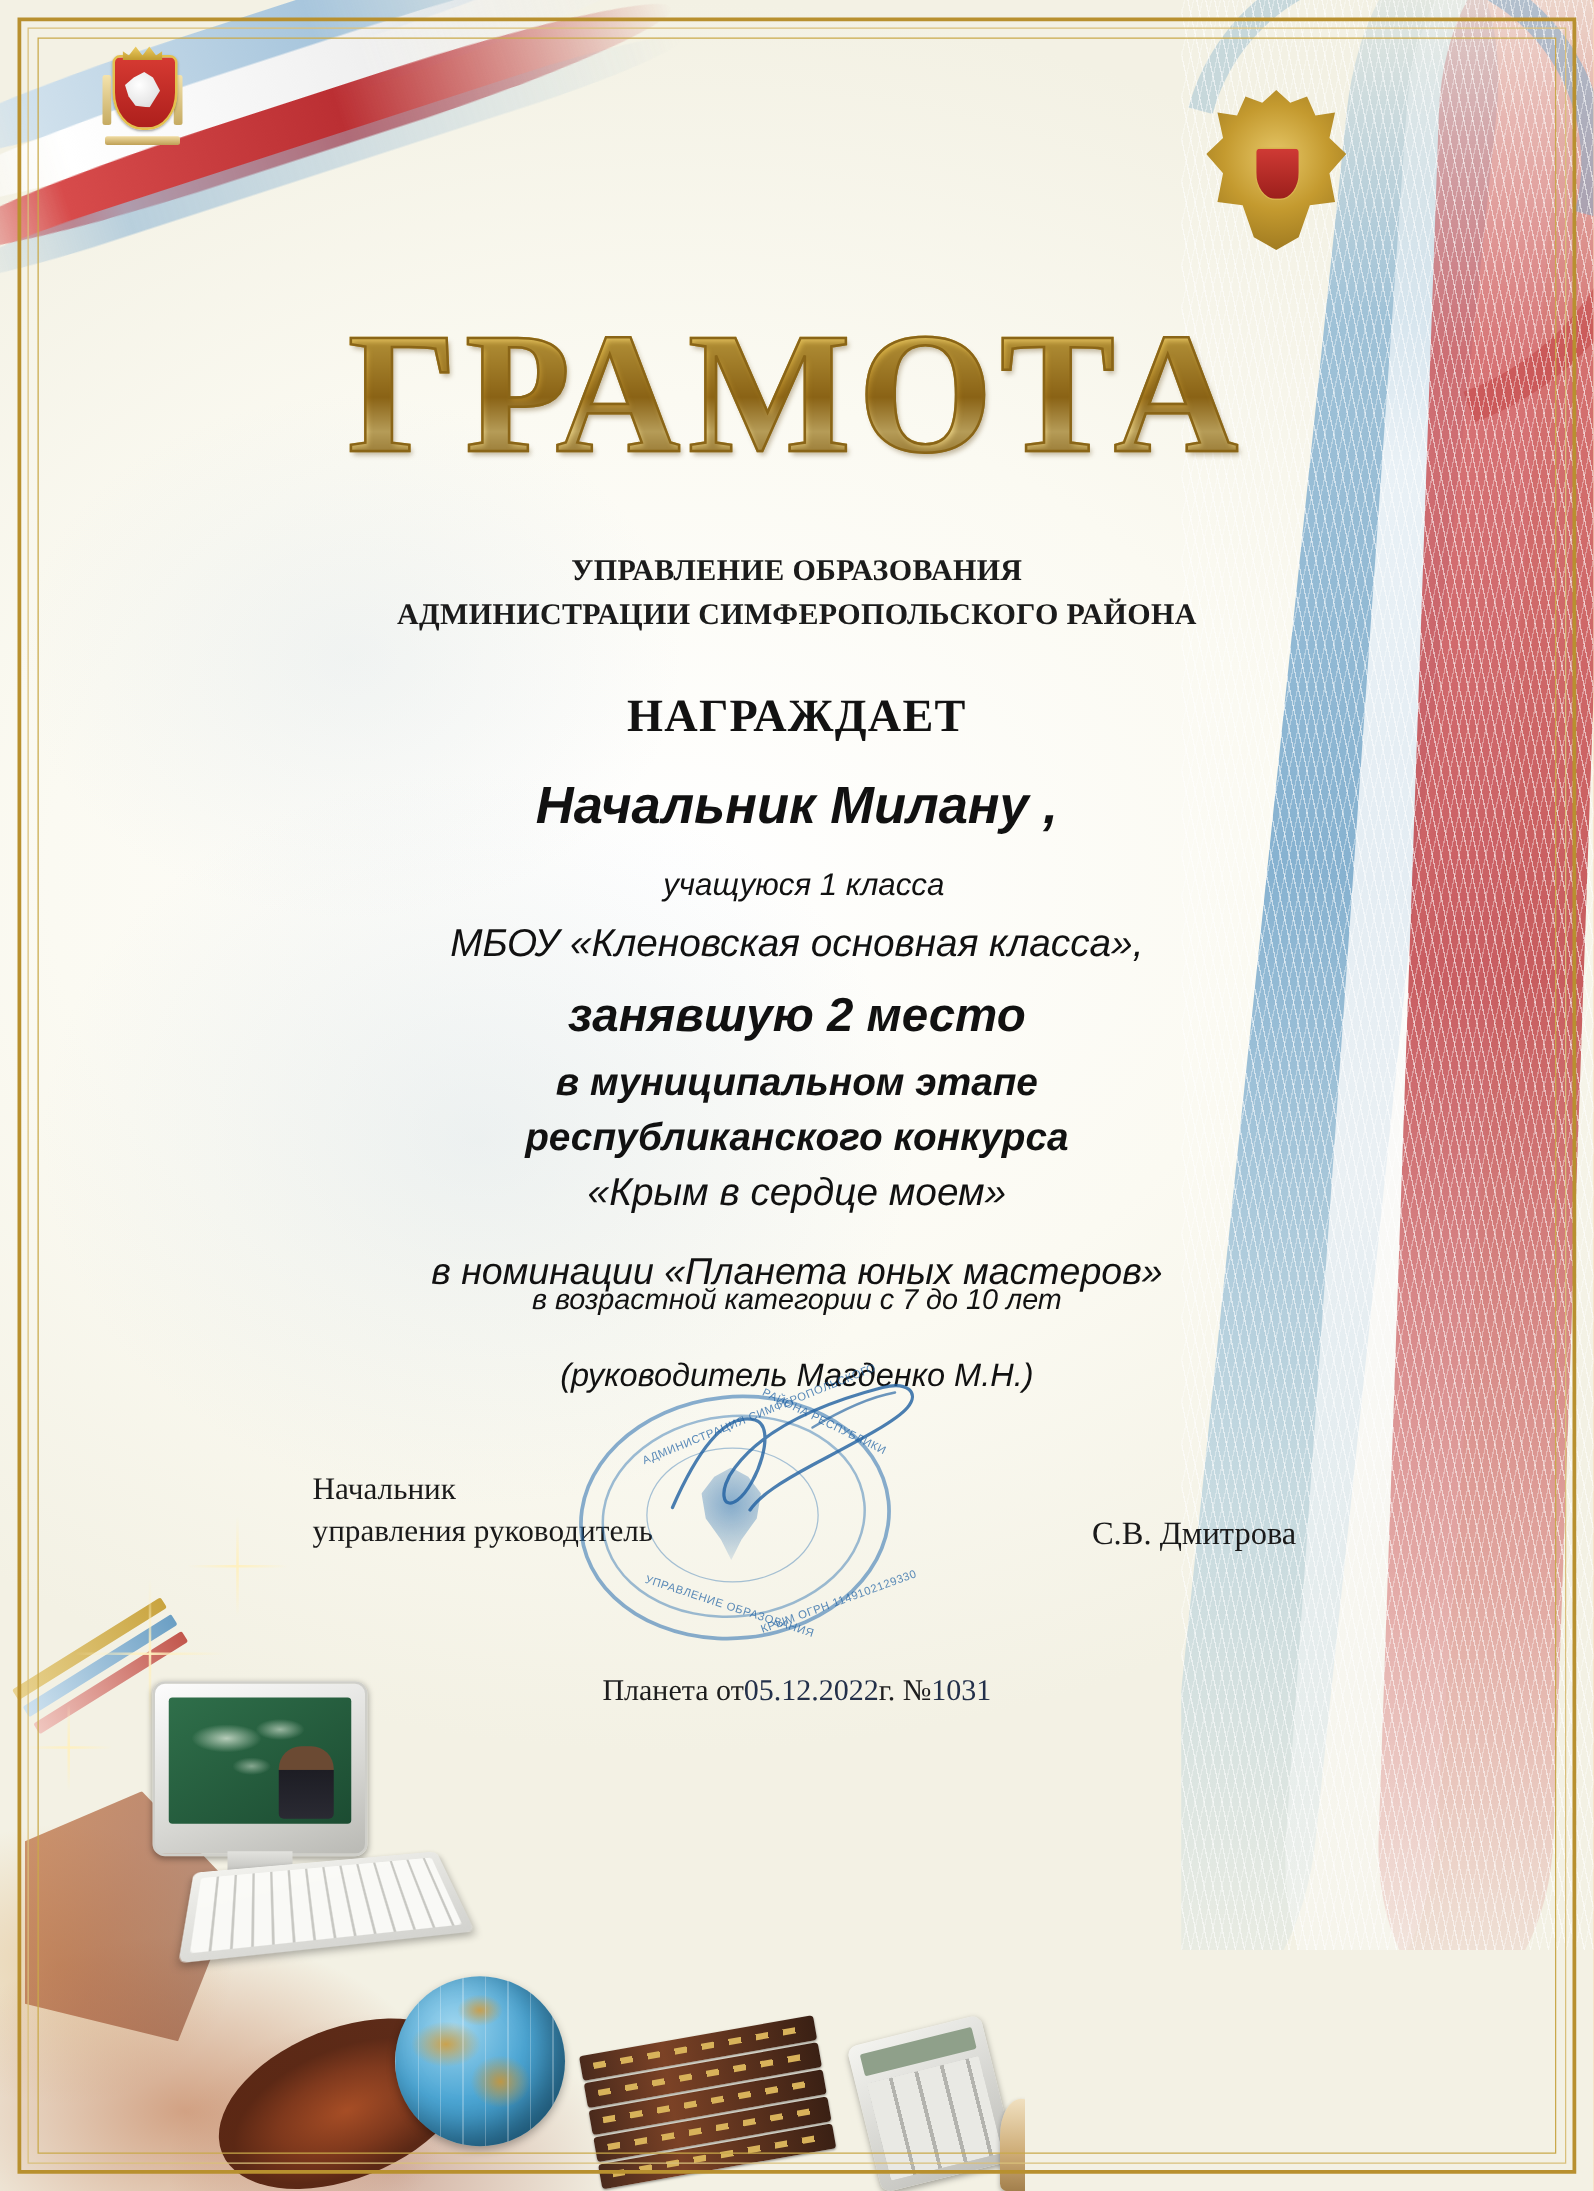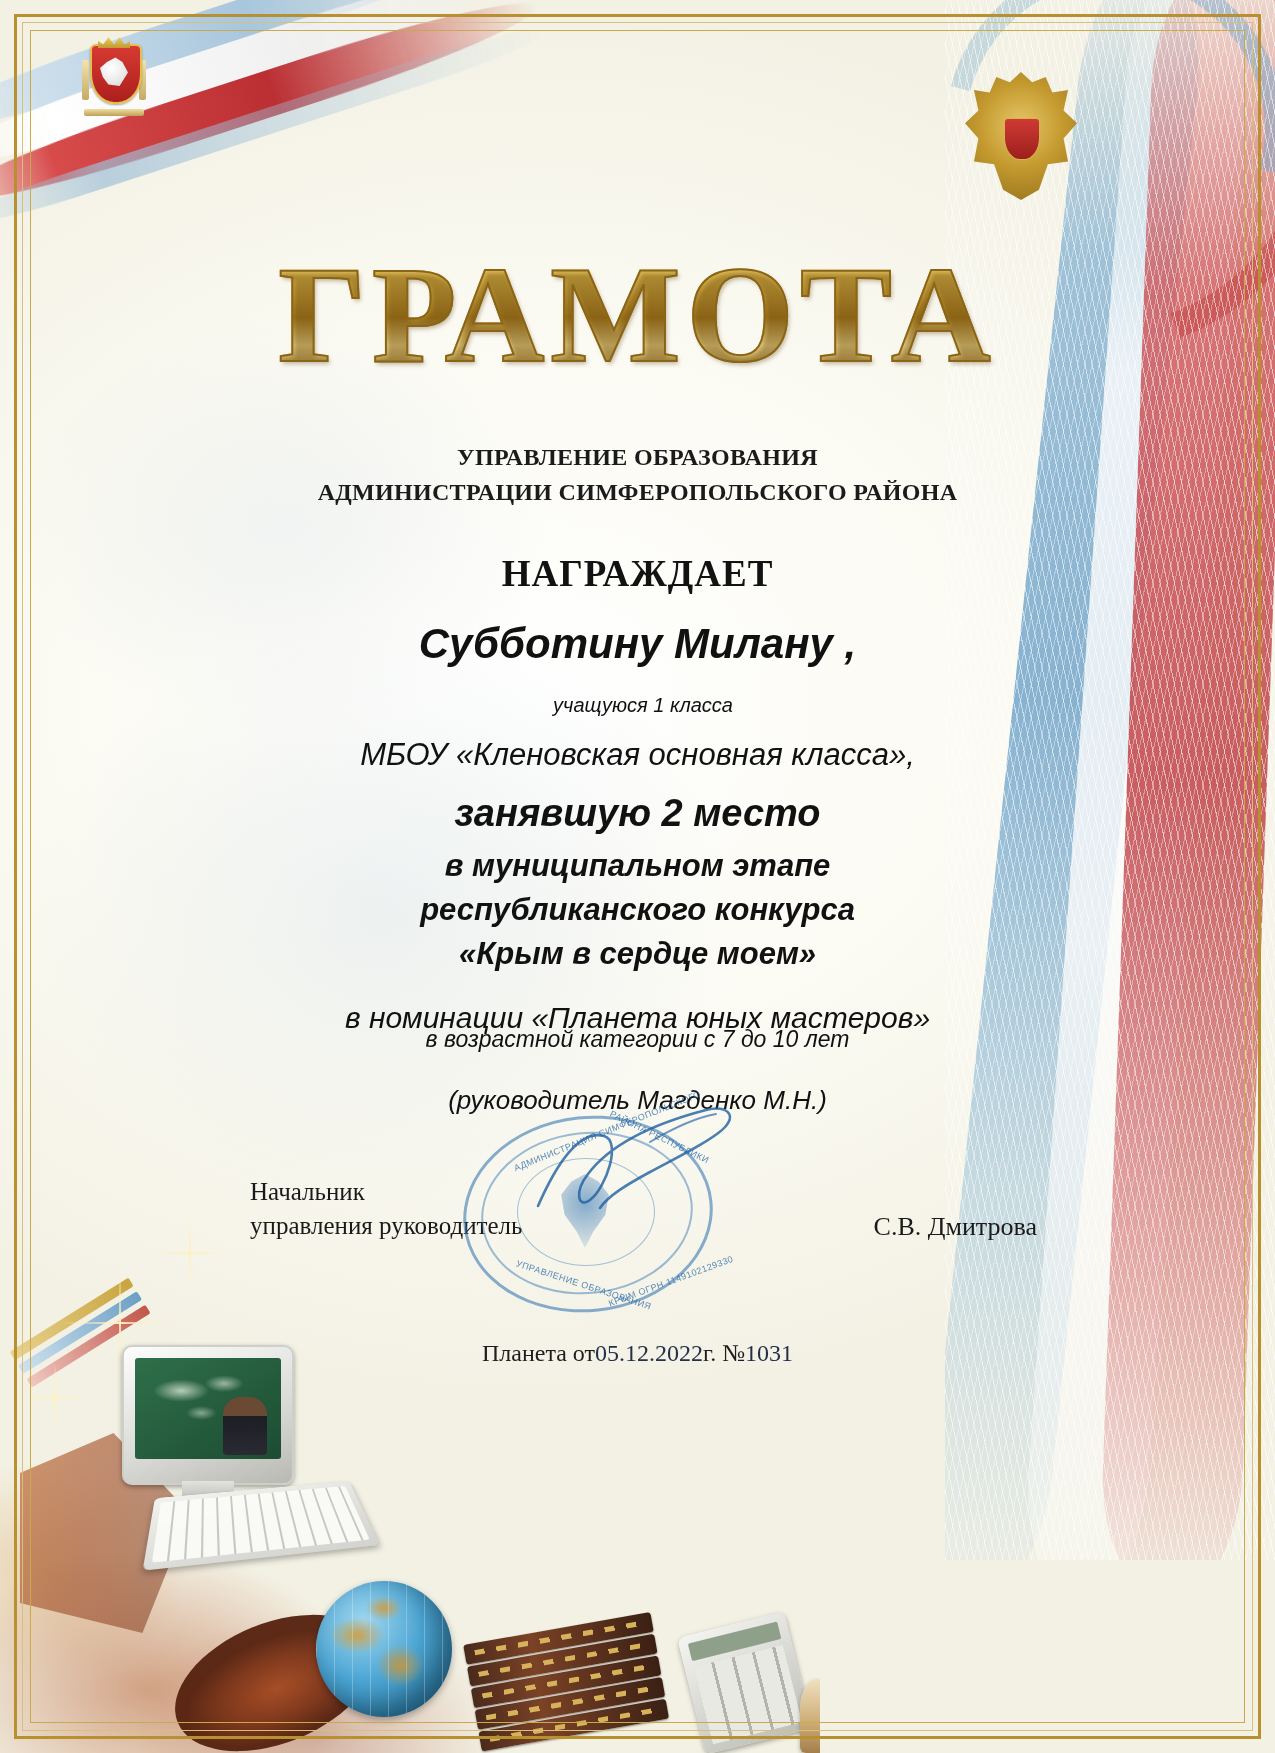--- a/index.html
+++ b/index.html
@@ -625,7 +625,7 @@
 
     <div class="awards">НАГРАЖДАЕТ</div>
 
-    <div class="recipient">Субботину Милану ,</div>
+    <div class="recipient">Начальник Милану ,</div>
 
     <div class="line l-class">учащуюся 1 класса</div>
     <div class="line l-school">МБОУ «Кленовская основная класса»,</div>

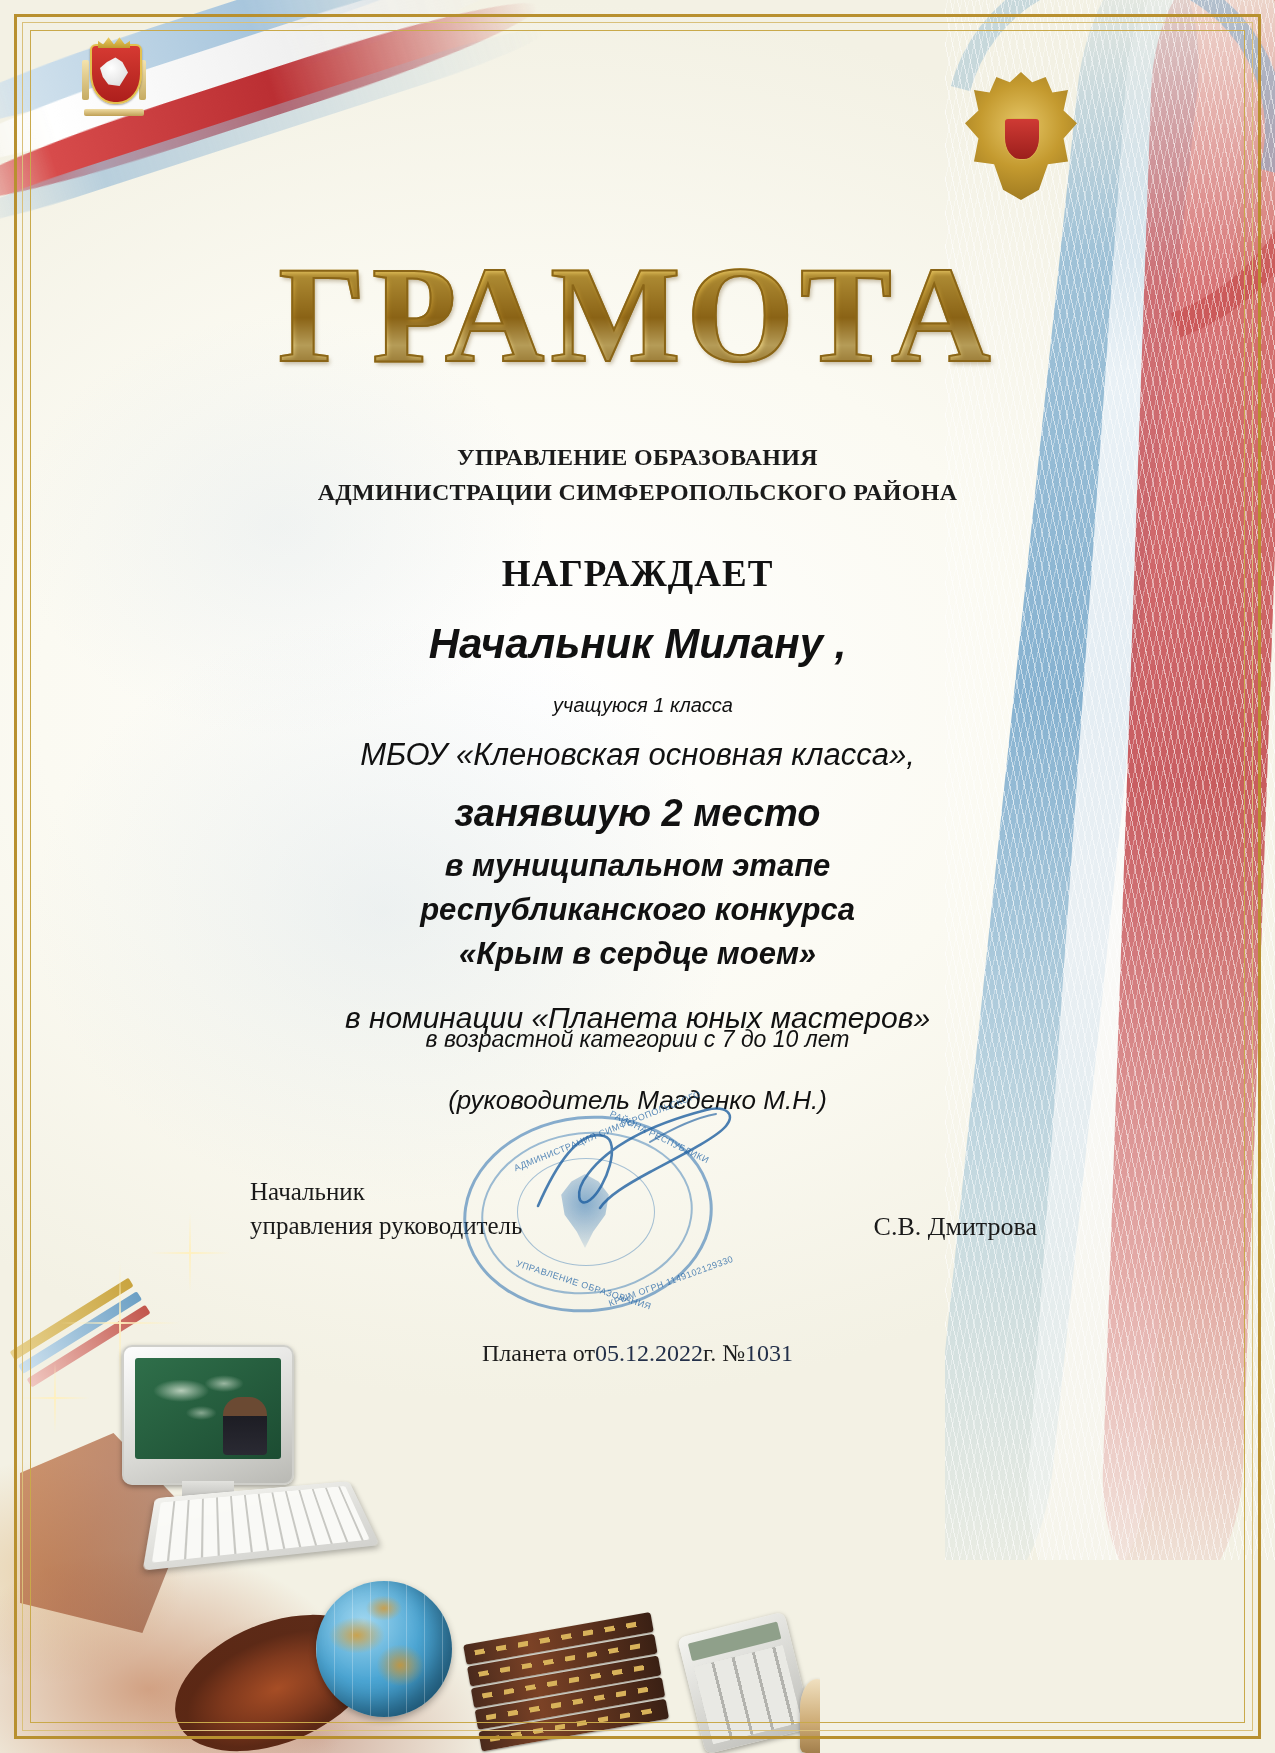--- a/index.html
+++ b/index.html
@@ -437,7 +437,7 @@
     font-style: italic;
     color: #111111;
   }
-  .l-class   { top: 694px;  font-size: 20px; margin-left: 11px; }
+  .l-class   { top: 694px;  font-size: 25px; margin-left: 11px; }
   .l-school  { top: 737px;  font-size: 31px; }
   .l-place   { top: 792px;  font-size: 38px; font-weight: 700; }
   .l-stage   { top: 848px;  font-size: 31px; font-weight: 700; }

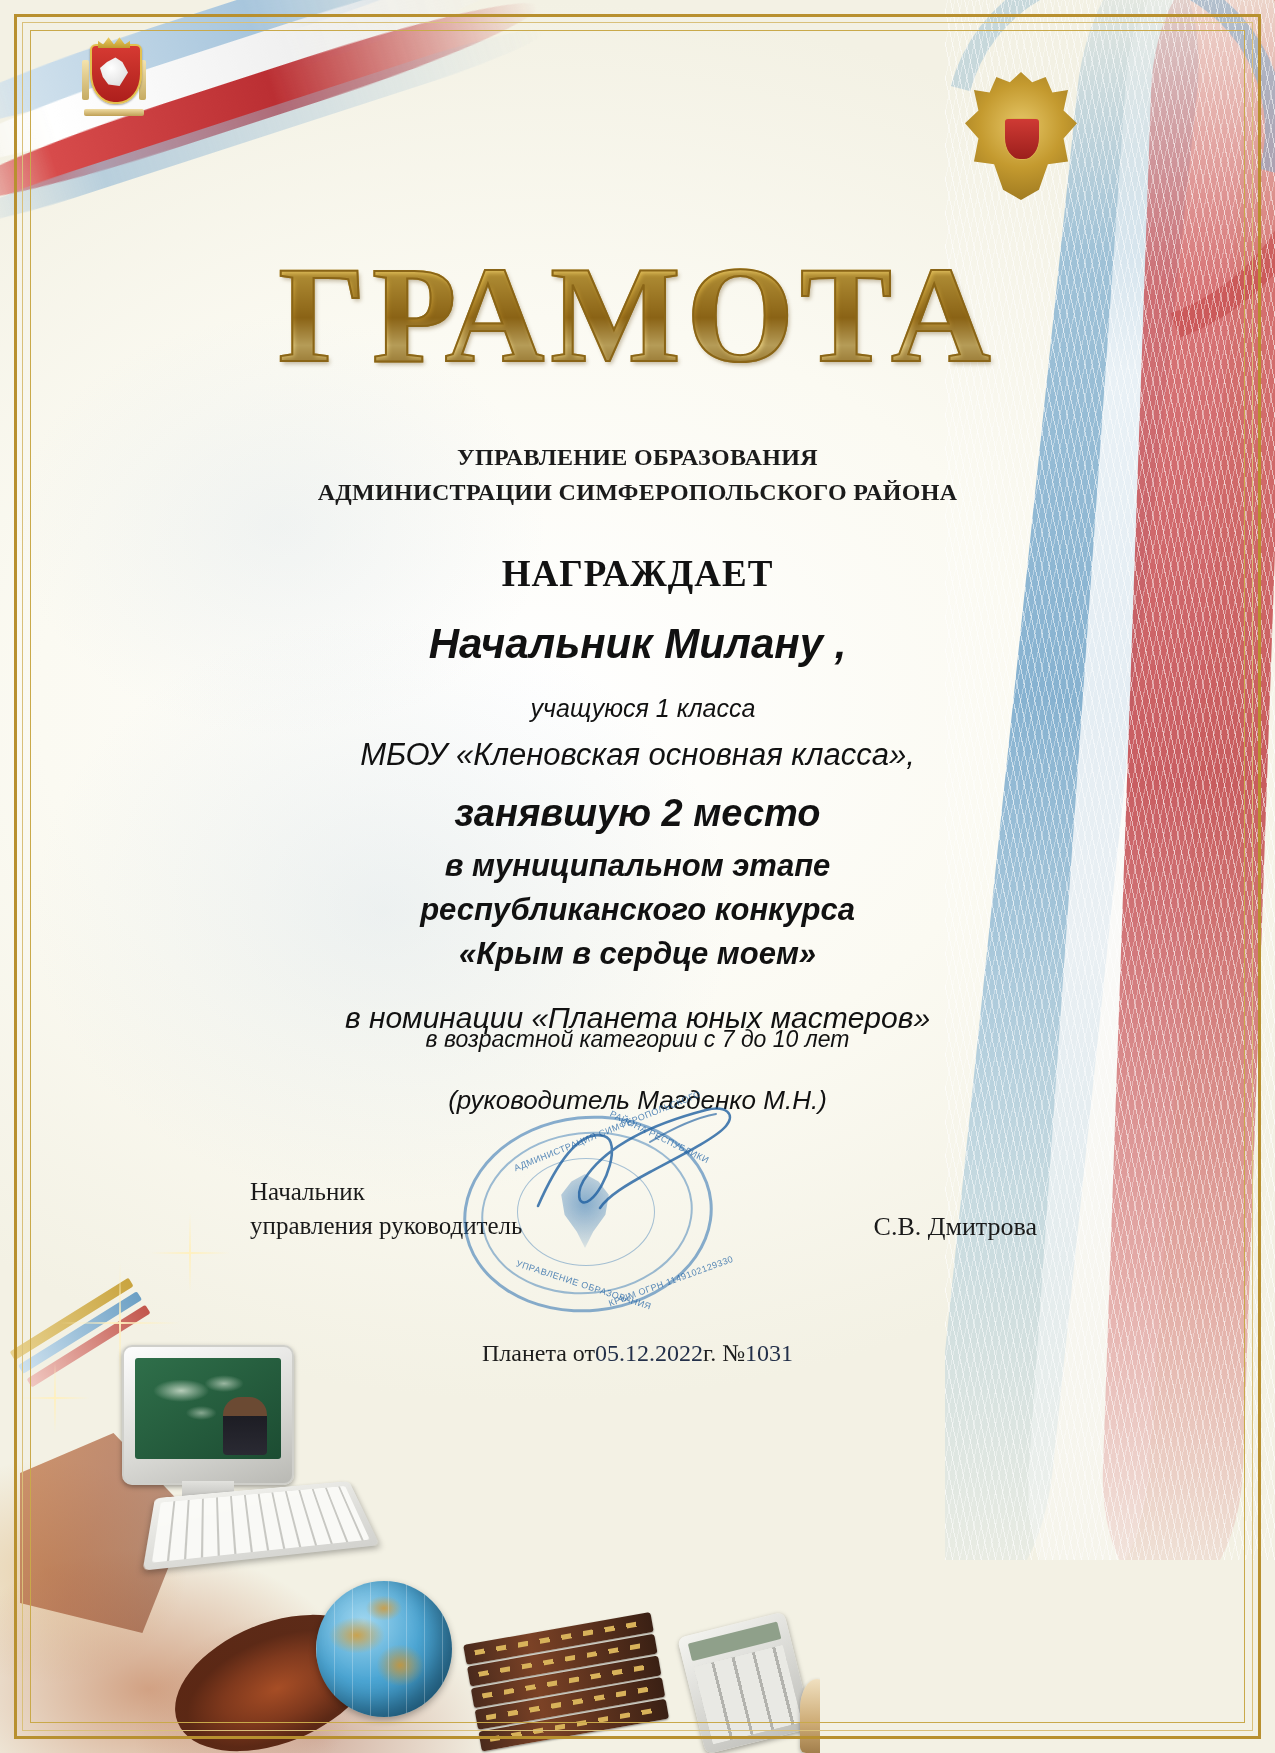--- a/index.html
+++ b/index.html
@@ -442,7 +442,7 @@
   .l-place   { top: 792px;  font-size: 38px; font-weight: 700; }
   .l-stage   { top: 848px;  font-size: 31px; font-weight: 700; }
   .l-contest { top: 892px;  font-size: 31px; font-weight: 700; }
-  .l-name    { top: 936px;  font-size: 31px; font-weight: 700; }
+  .l-name    { top: 936px;  font-size: 31px; font-weight: 400; }
   .l-nomin   { top: 982px;  font-size: 30px; margin-top: 19px; }
   .l-age     { top: 1026px; font-size: 23px; }
   .l-leader  { top: 1085px; font-size: 26px; }

